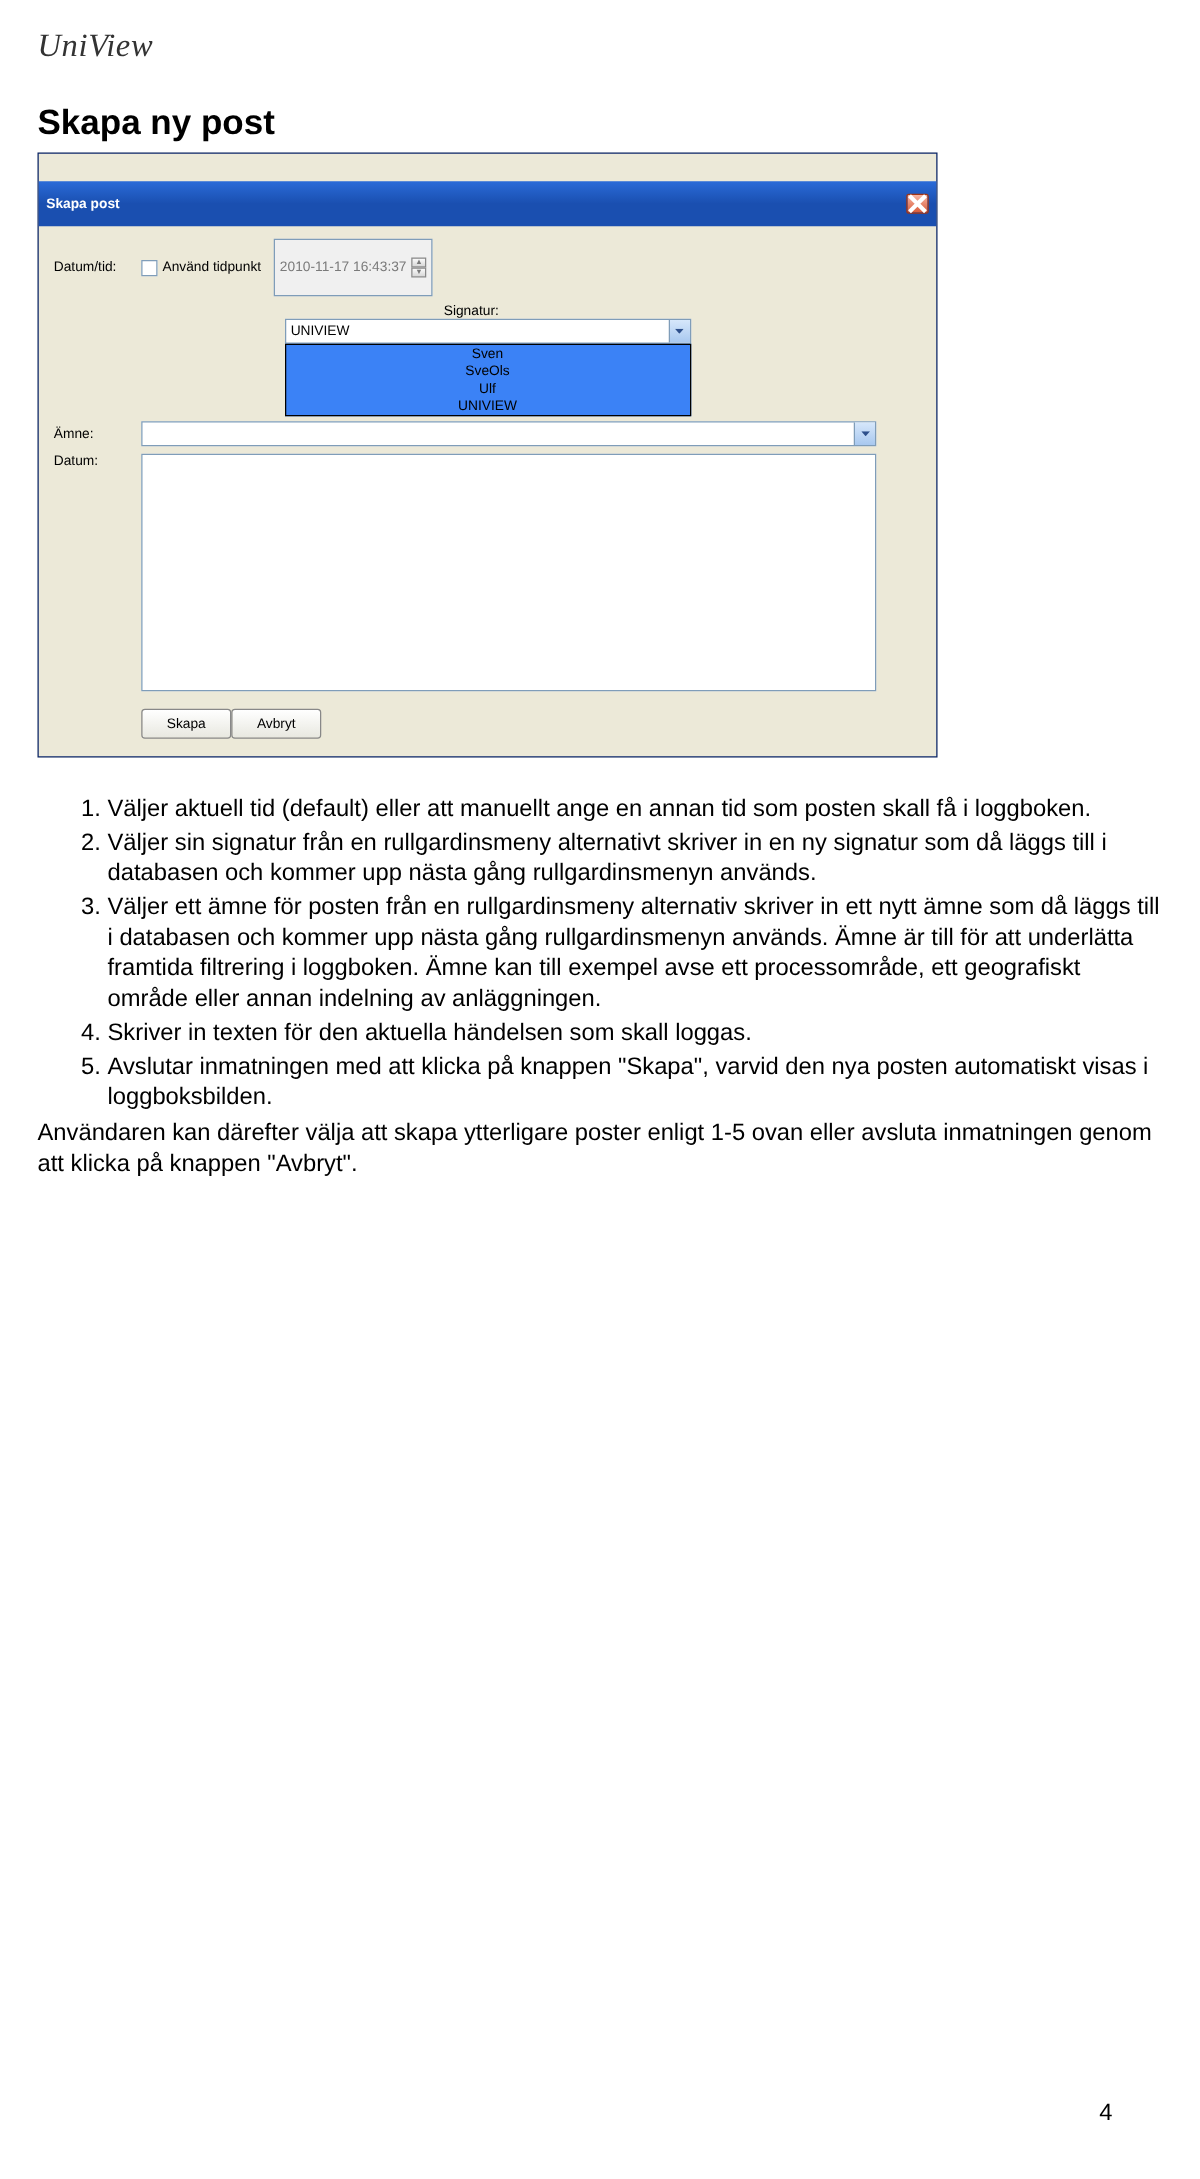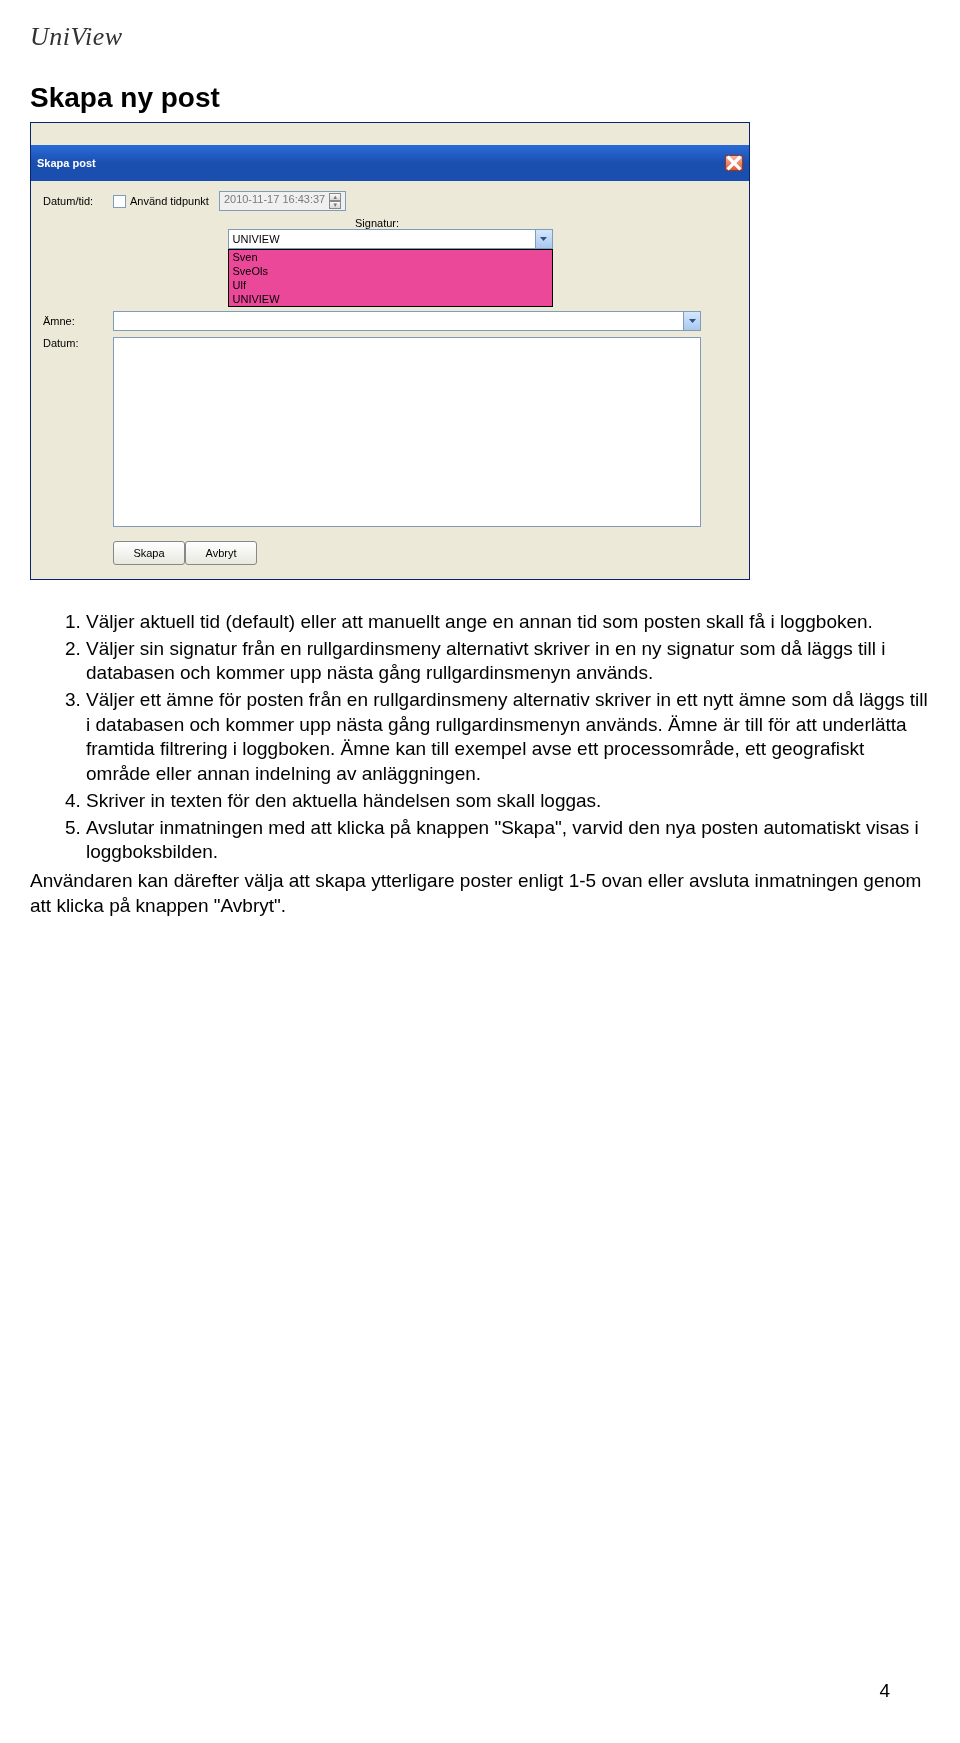--- a/index.html
+++ b/index.html
@@ -74,7 +74,7 @@
   }
   .dt-box {
     border: 1px solid #7f9db9; background: #f0f0f0;
-    padding: 1px 4px; display: inline-flex; 
+    padding: 14px 4px; display: inline-flex; align-items: center;
     color: #7a7a7a; margin-left: 10px;
   }
   .spinner-btns {

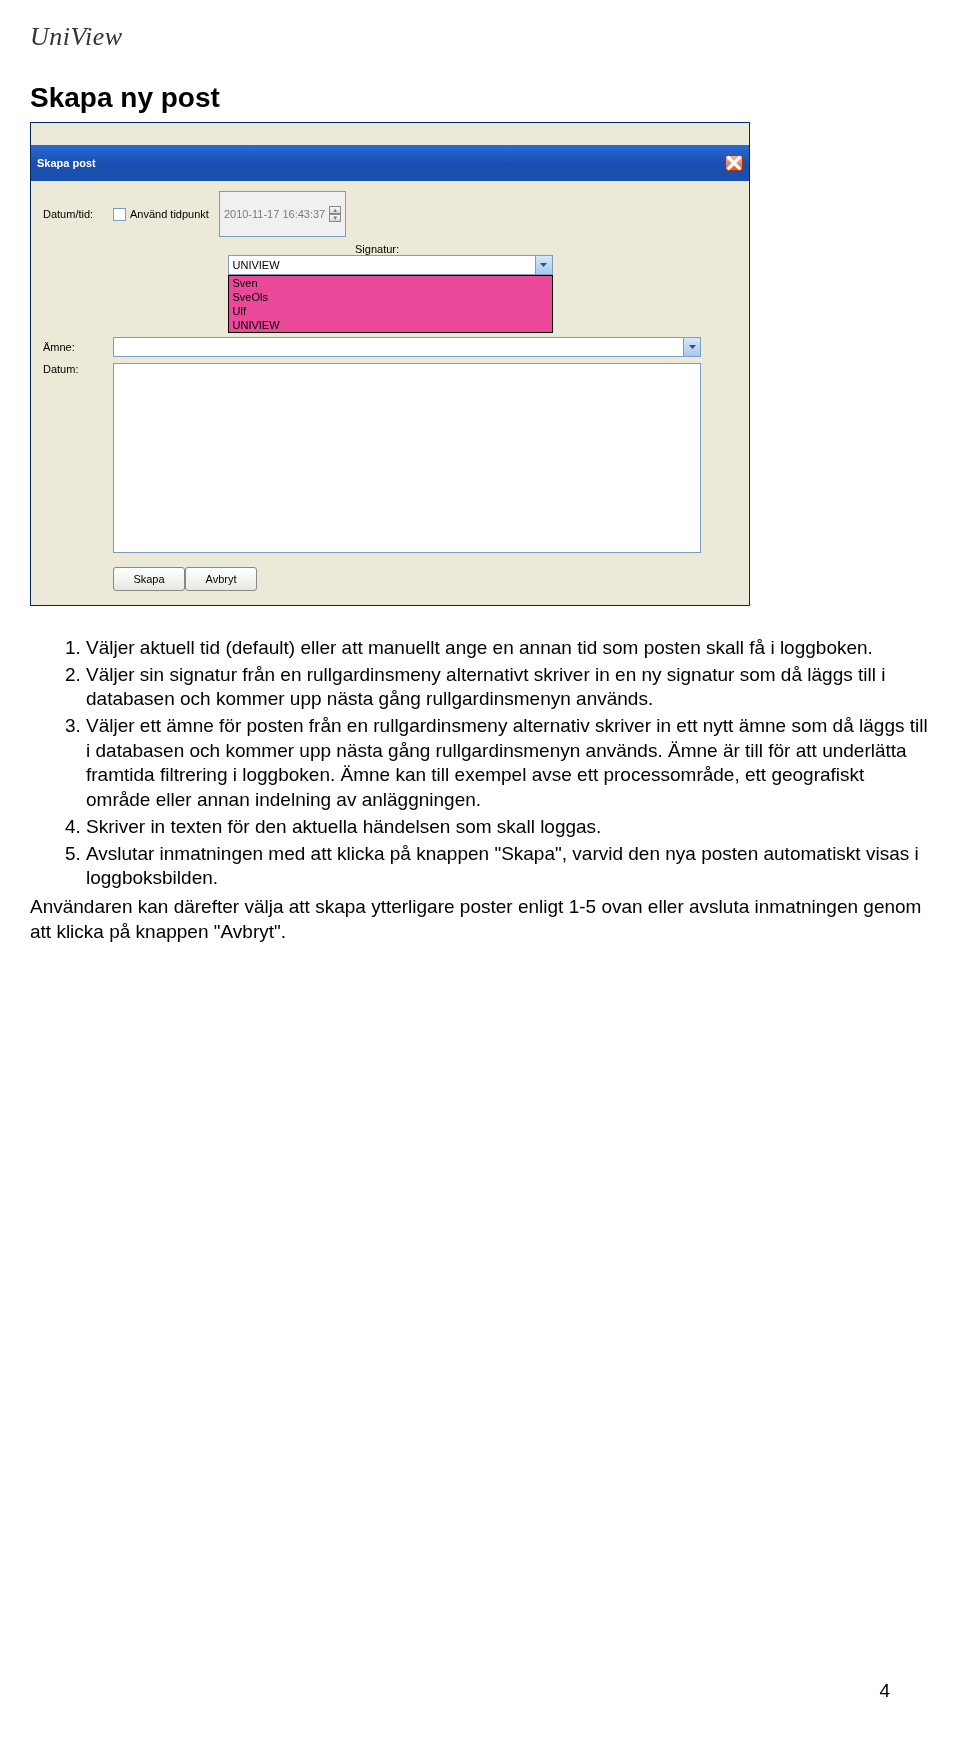--- a/index.html
+++ b/index.html
@@ -110,8 +110,9 @@
     top: 19px; left: -1px;
     width: 325px;
     border: 1px solid #000;
-    background: #ec4899;
+    background: #3b82f6;
     z-index: 5;
+    text-align: center;
   }
   .dropdown-list .opt { padding: 1px 4px; cursor: pointer; }
   .textarea {

